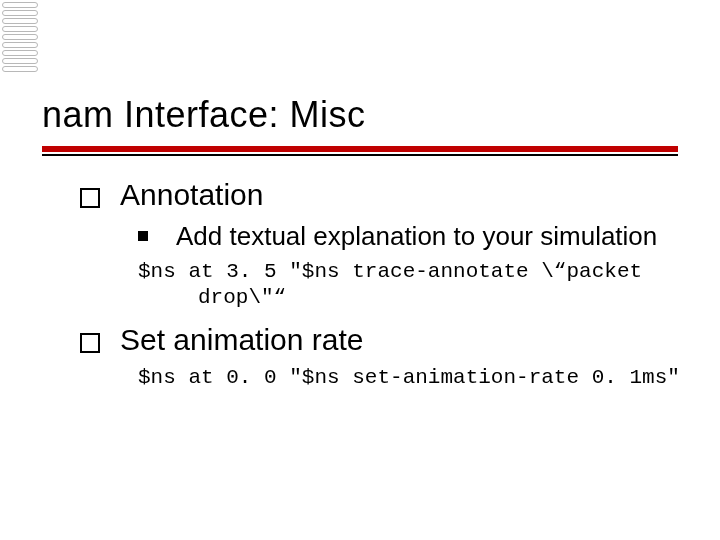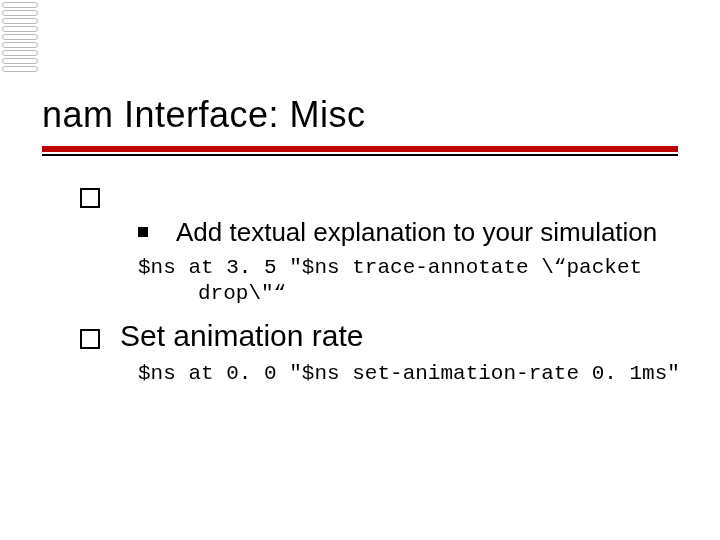--- a/index.html
+++ b/index.html
@@ -135,6 +135,7 @@
 
     <div class="lvl1">
       <span class="bullet-box"></span>
+      <span>Annotation</span>
     </div>
 
     <div class="lvl2">

